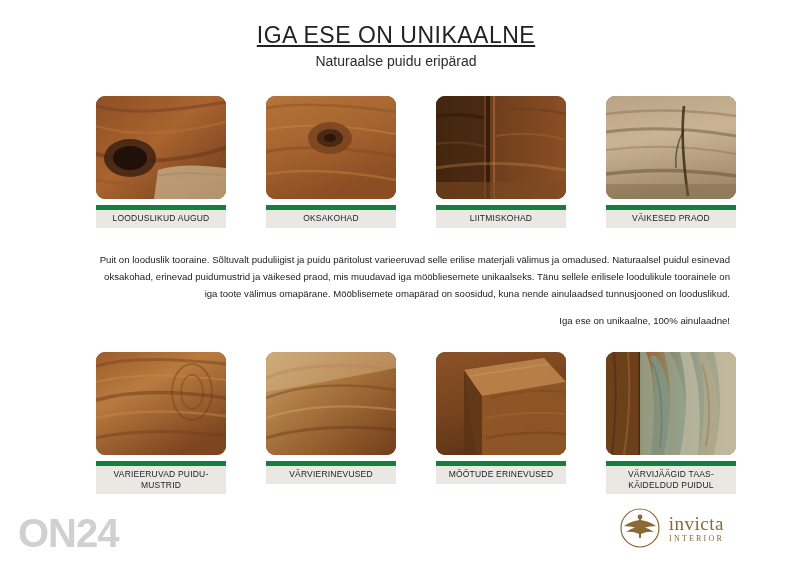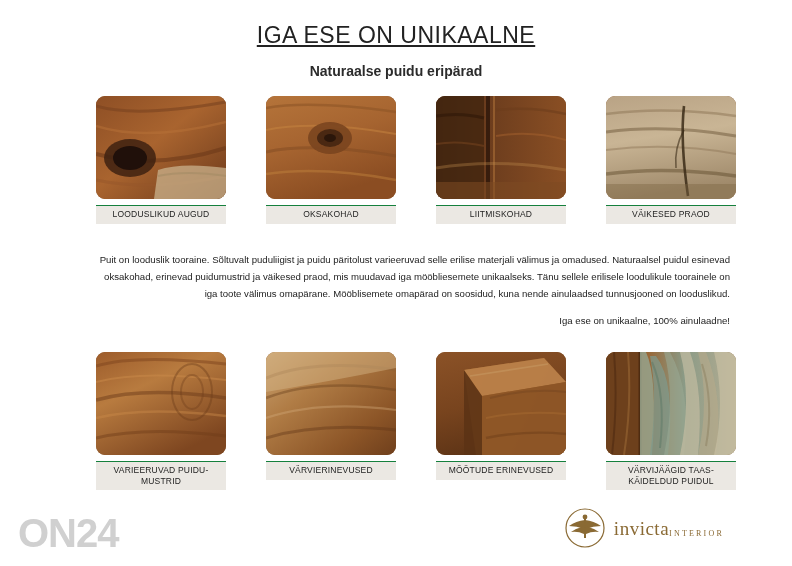--- a/index.html
+++ b/index.html
@@ -41,8 +41,8 @@
   .subtitle {
     font-size: 14px;
     color: #2b2b2b;
-    margin: 15px 0 0 0;
-    font-weight: 700;
+    margin: 5px 0 0 0;
+    font-weight: 400;
   }
 
   

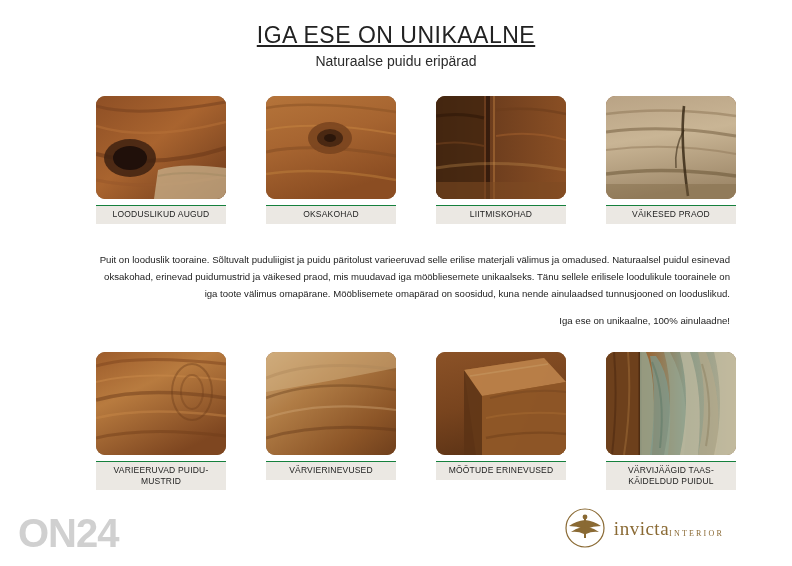--- a/index.html
+++ b/index.html
@@ -79,7 +79,7 @@
     width: 130px;
     min-height: 15px;
     background: #ebe8e3;
-    border-top: 1px solid #15803d;
+    border-top: 5px solid #15803d;
     font-size: 8.5px;
     color: #1d1d1d;
     text-align: center;

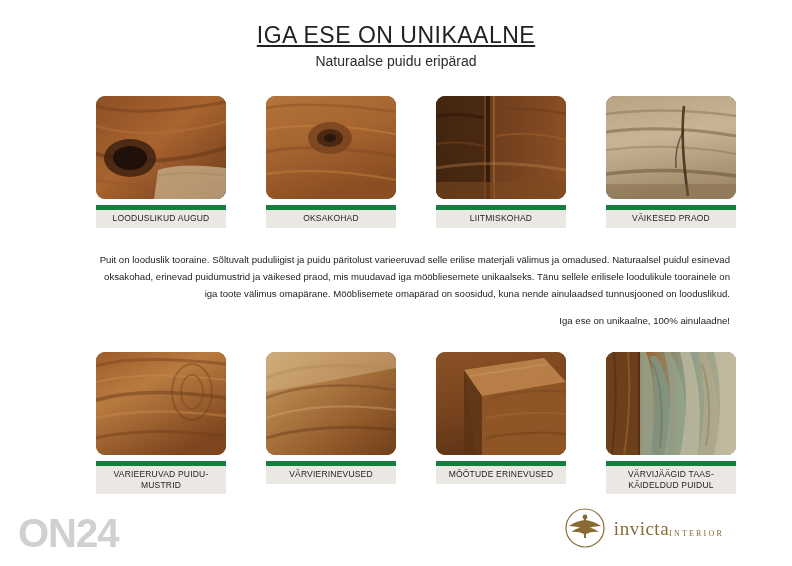--- a/index.html
+++ b/index.html
@@ -130,7 +130,7 @@
   }
   .logo-text {
     display: flex;
-    flex-direction: row;
+    flex-direction: column;
     align-items: flex-end;
     line-height: 1;
   }

